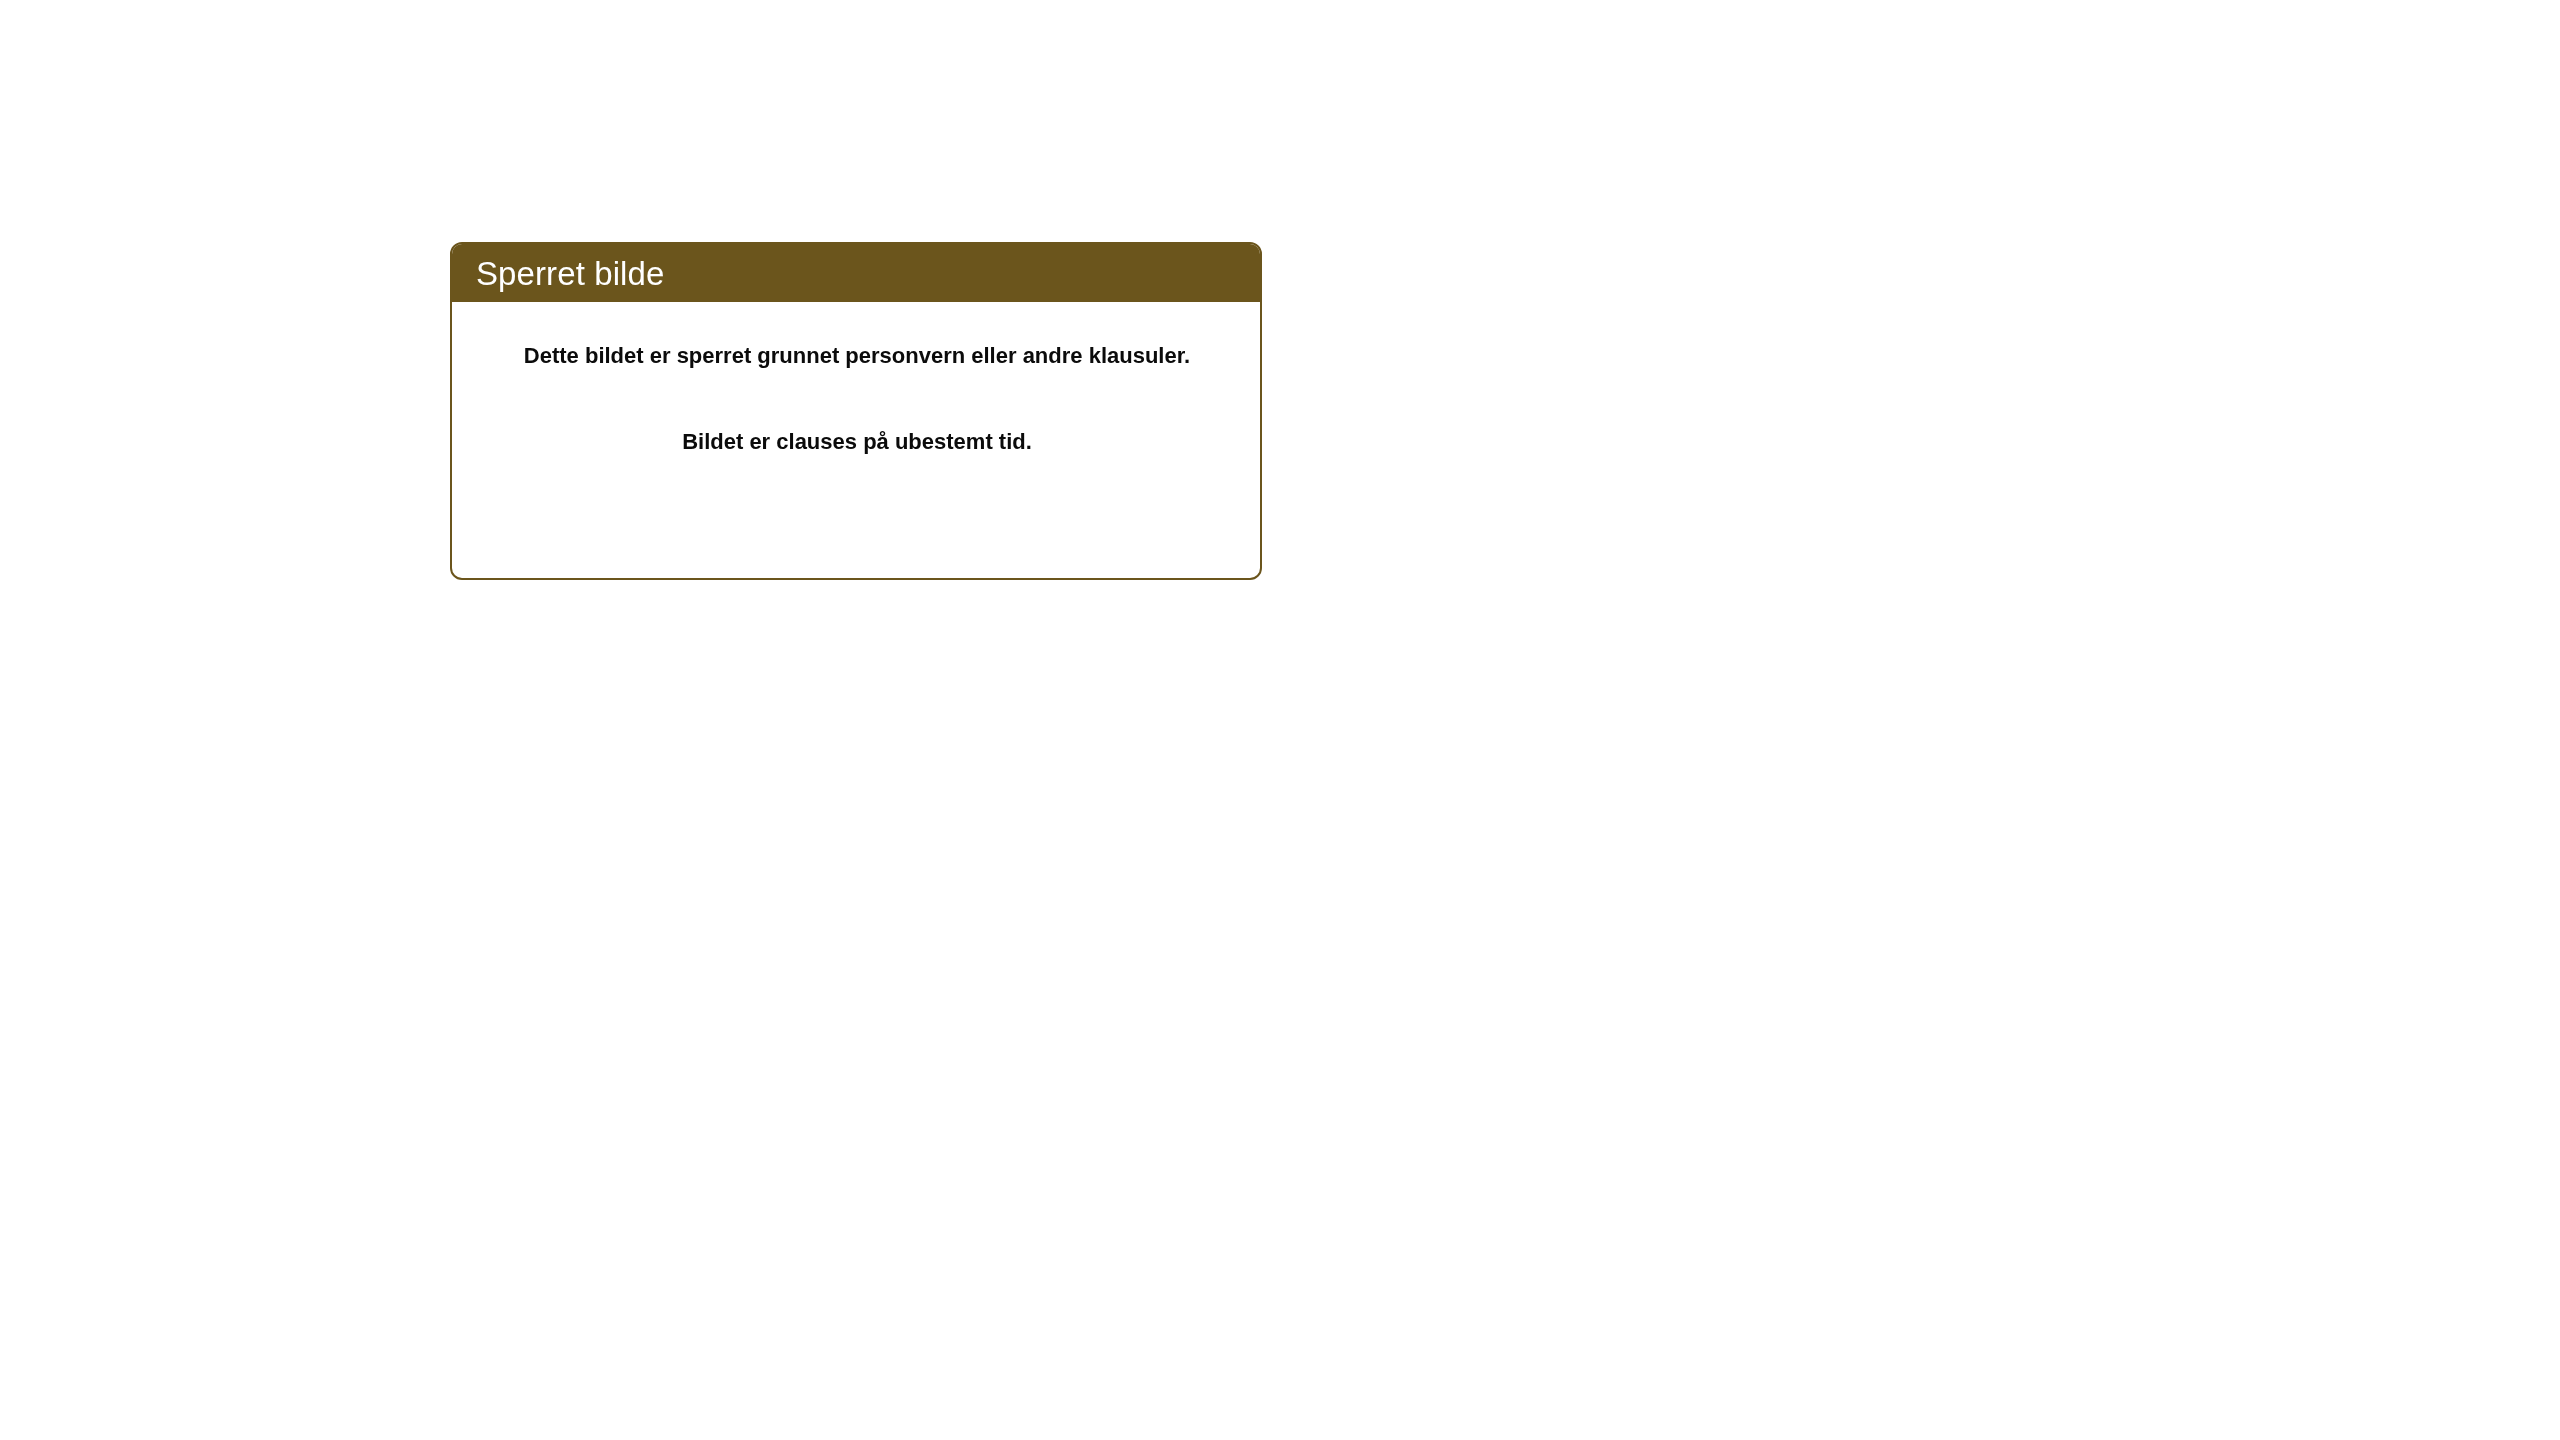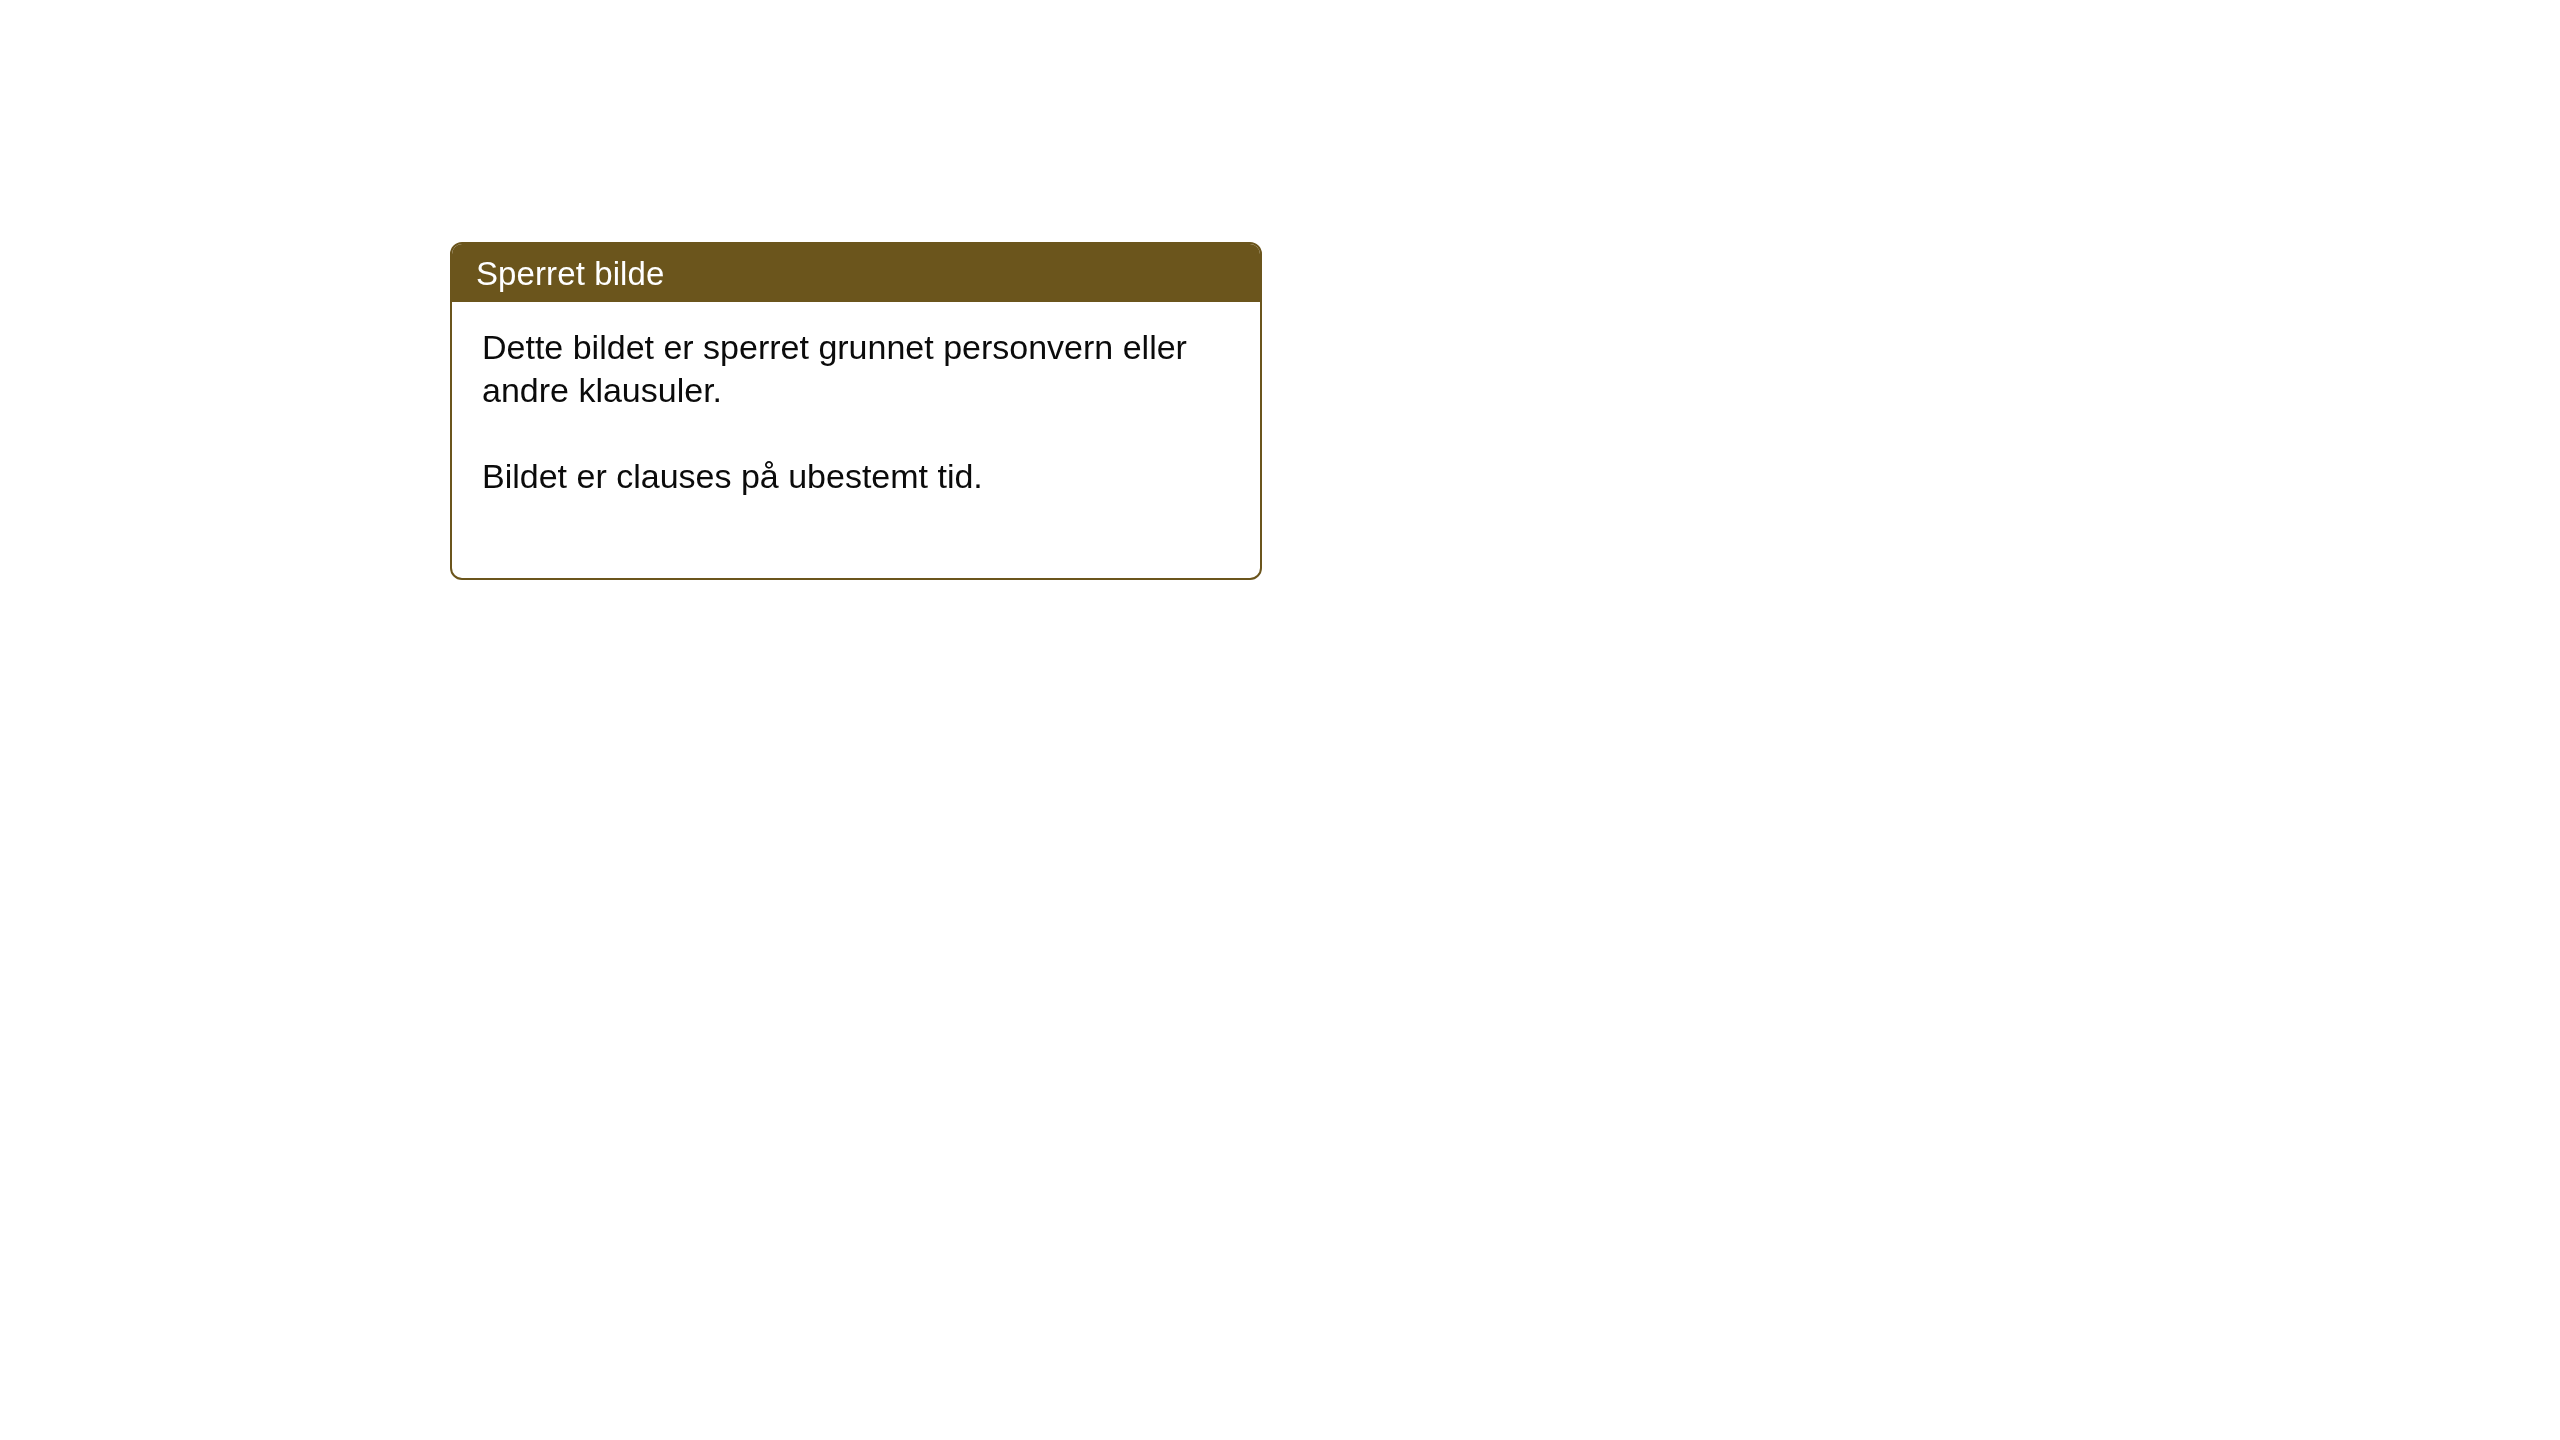--- a/index.html
+++ b/index.html
@@ -20,6 +20,7 @@
     width: 2560px;
     height: 1044px;
     background: #ffffff;
+    text-align: center;
   }
 
   

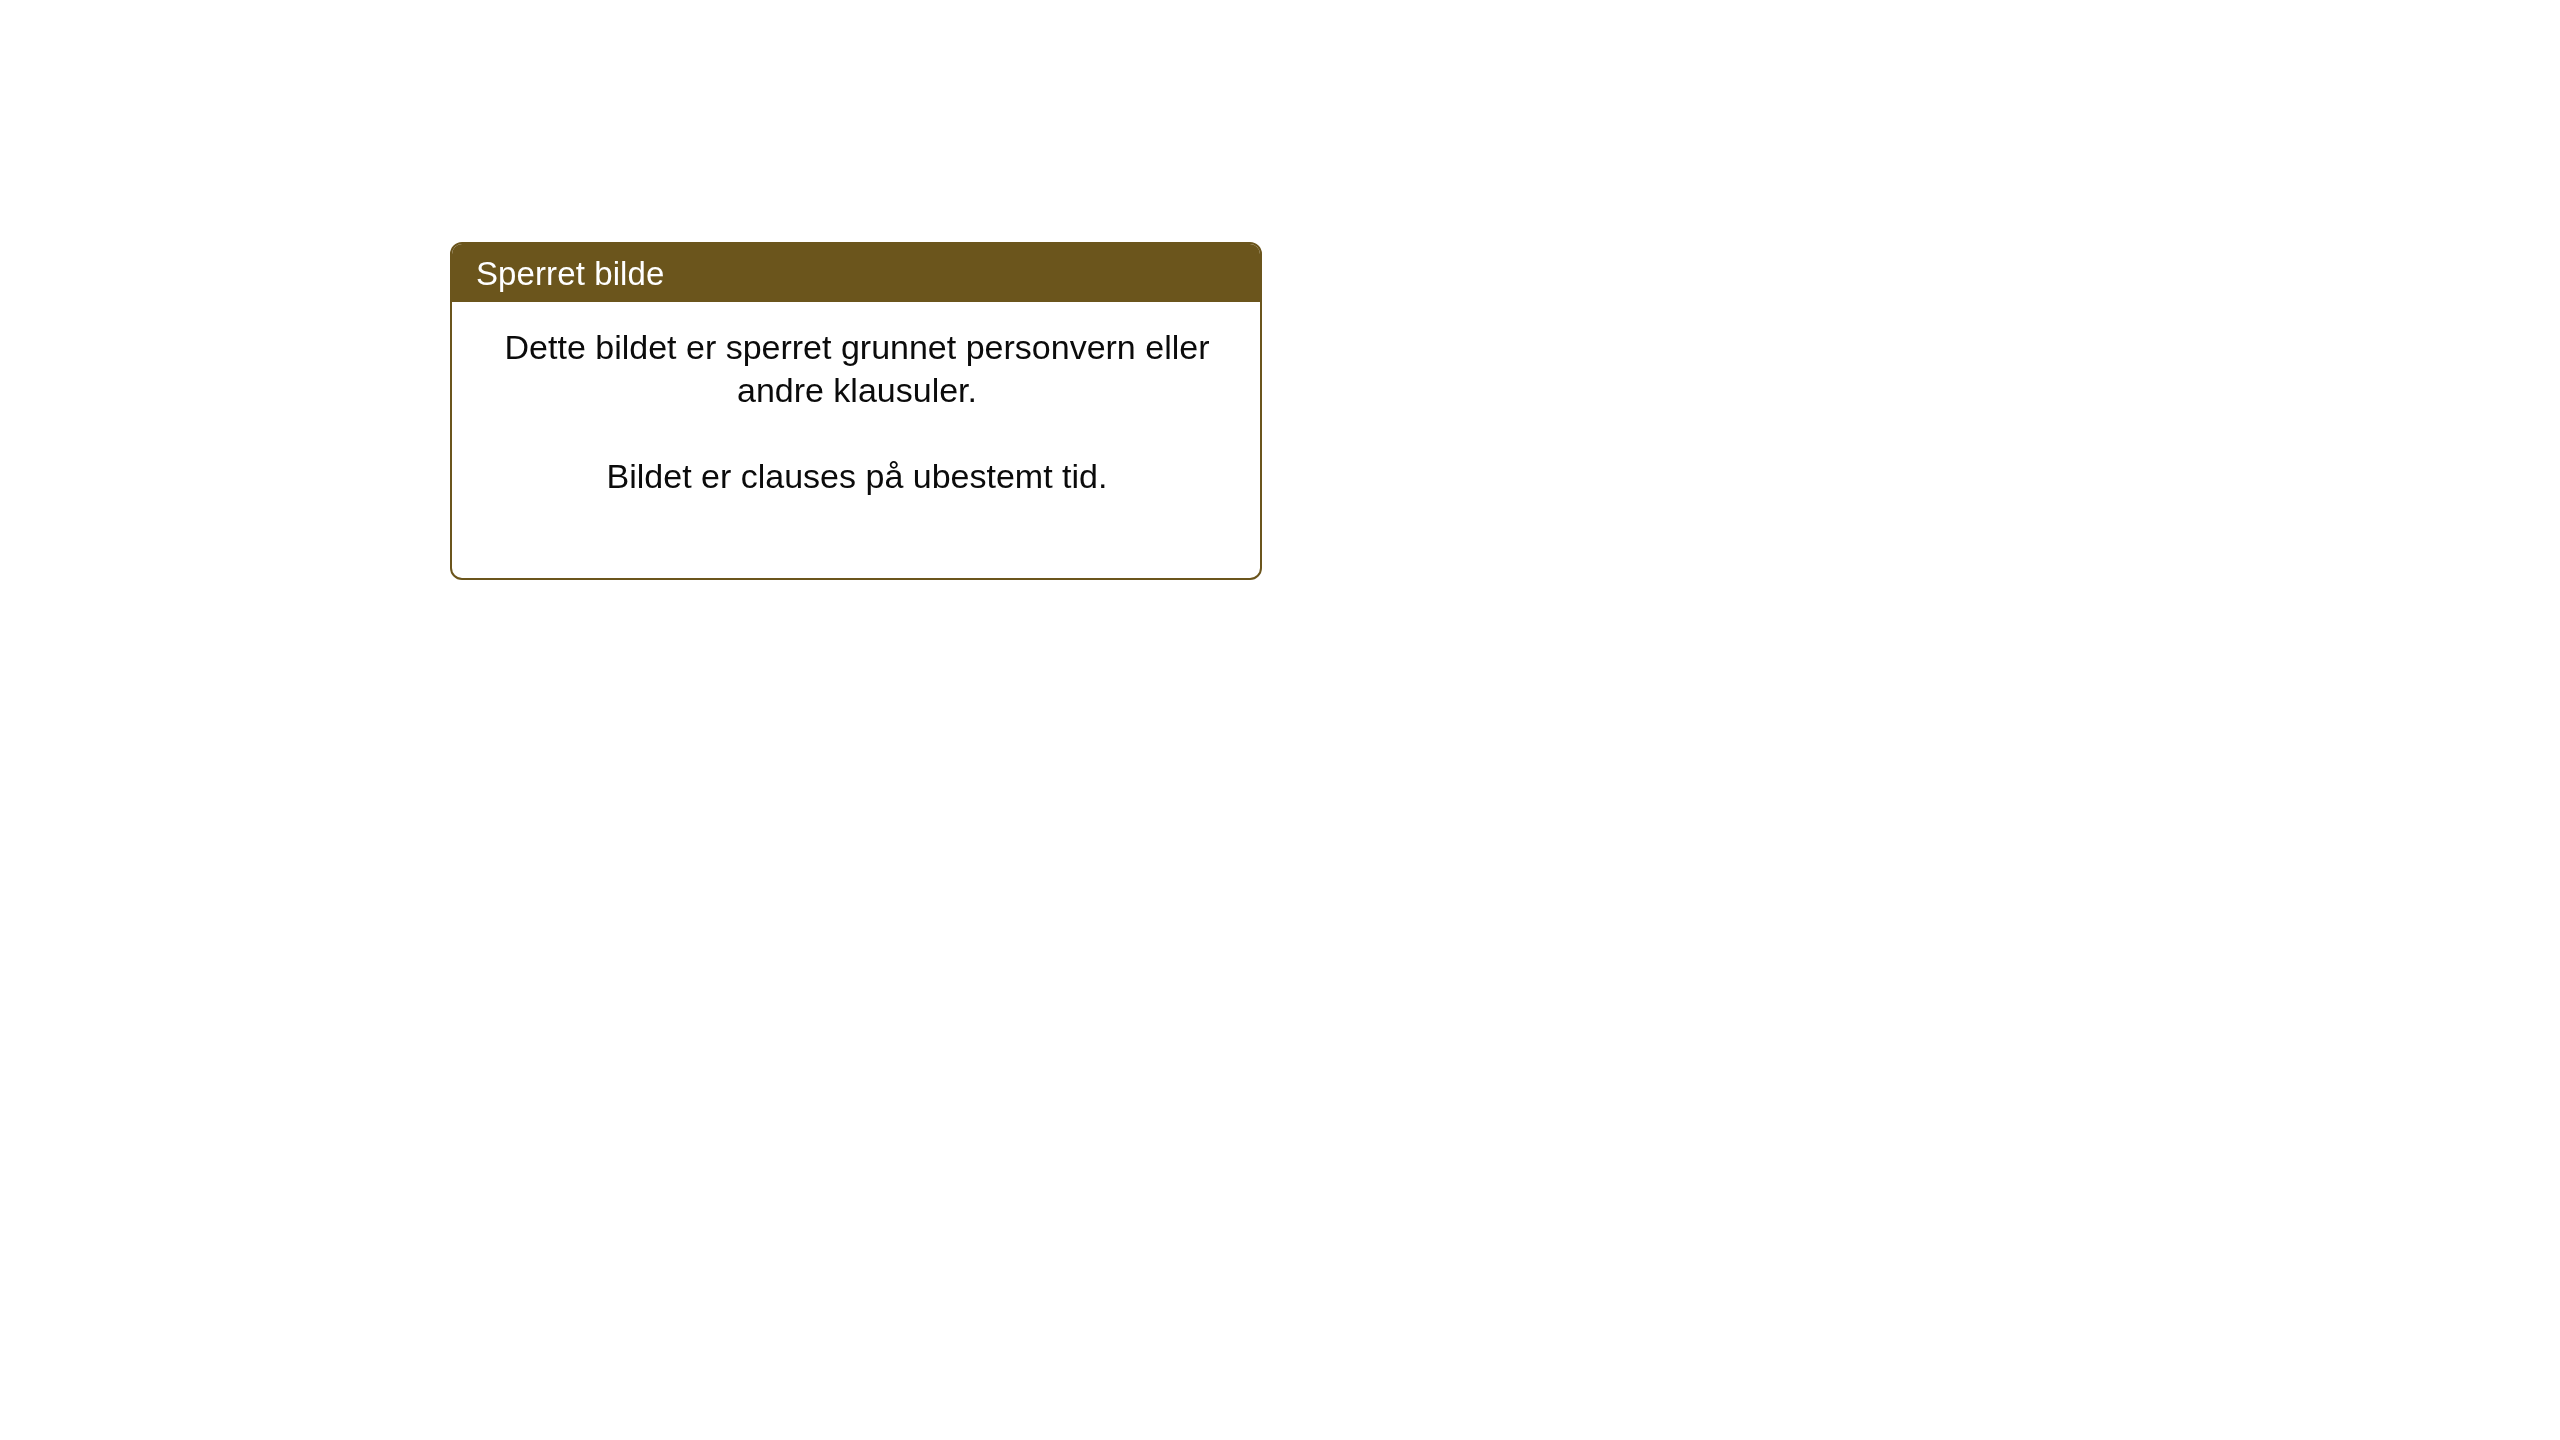--- a/index.html
+++ b/index.html
@@ -72,10 +72,10 @@
 
   .card-paragraph {
     color: #0b0b0b;
-    font-size: 34px;
-    font-weight: 400;
+    font-size: 22px;
+    font-weight: 700;
     line-height: 43px;
-    margin: 4px;
+    margin: 12px;
     max-width: 760px;
   }
 

